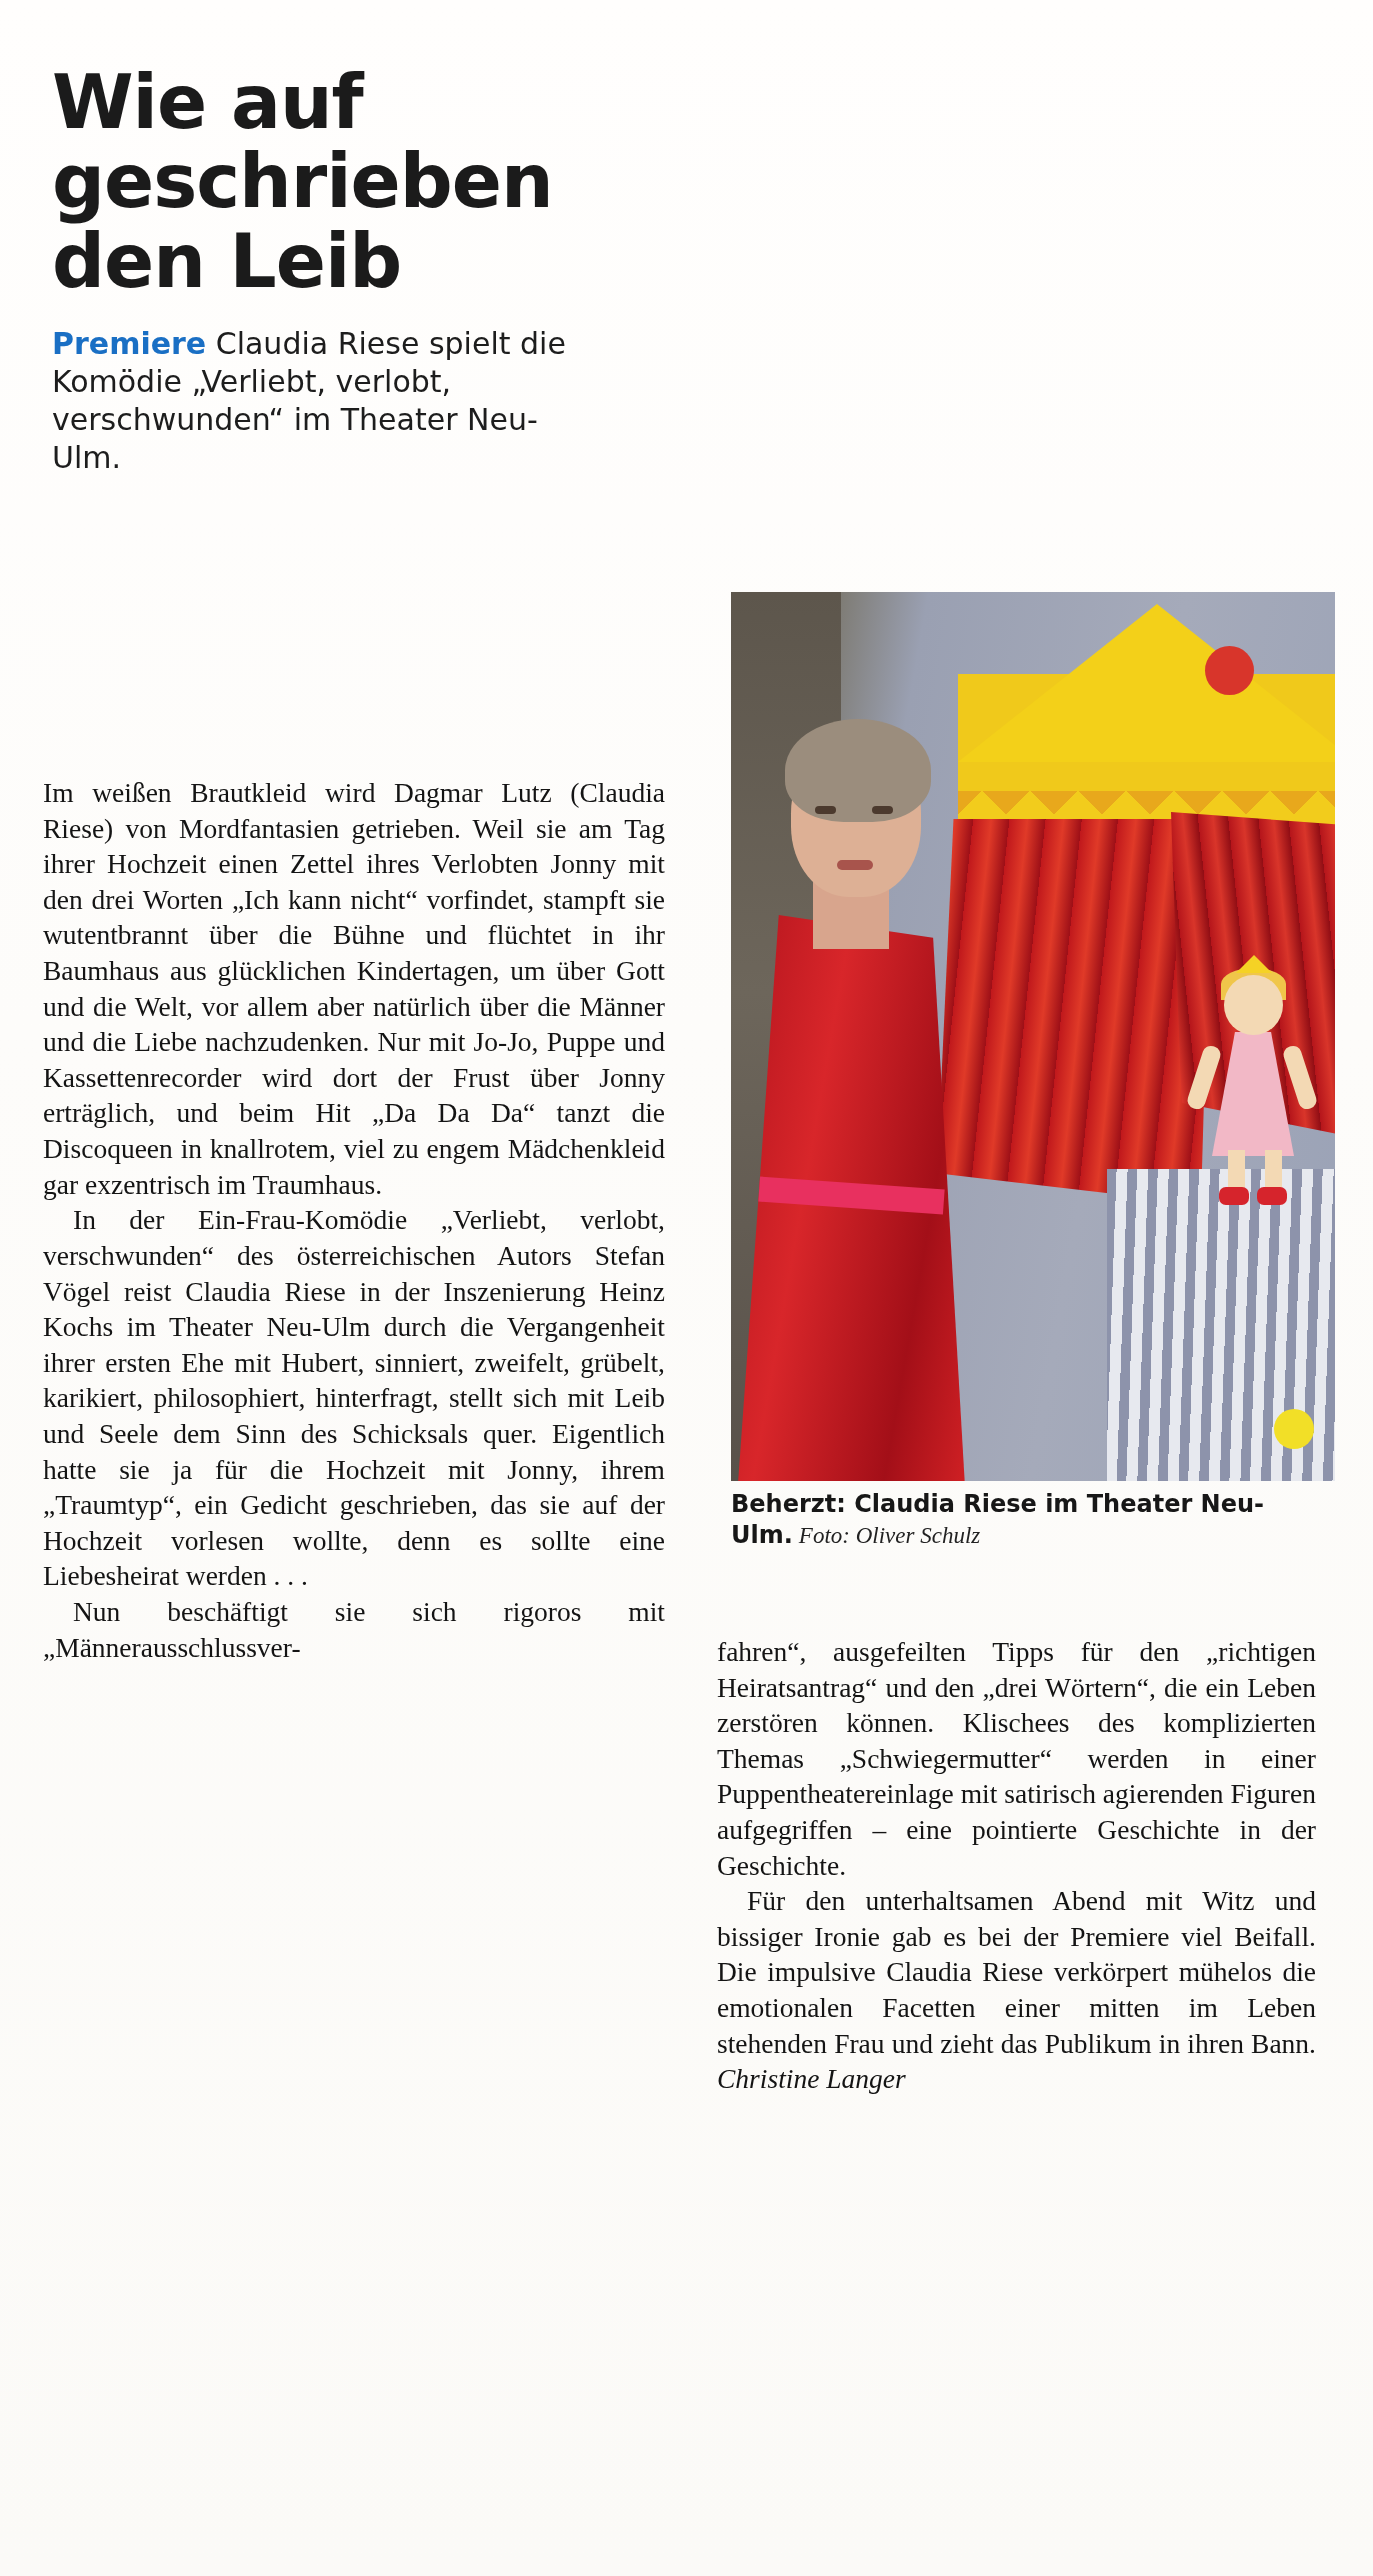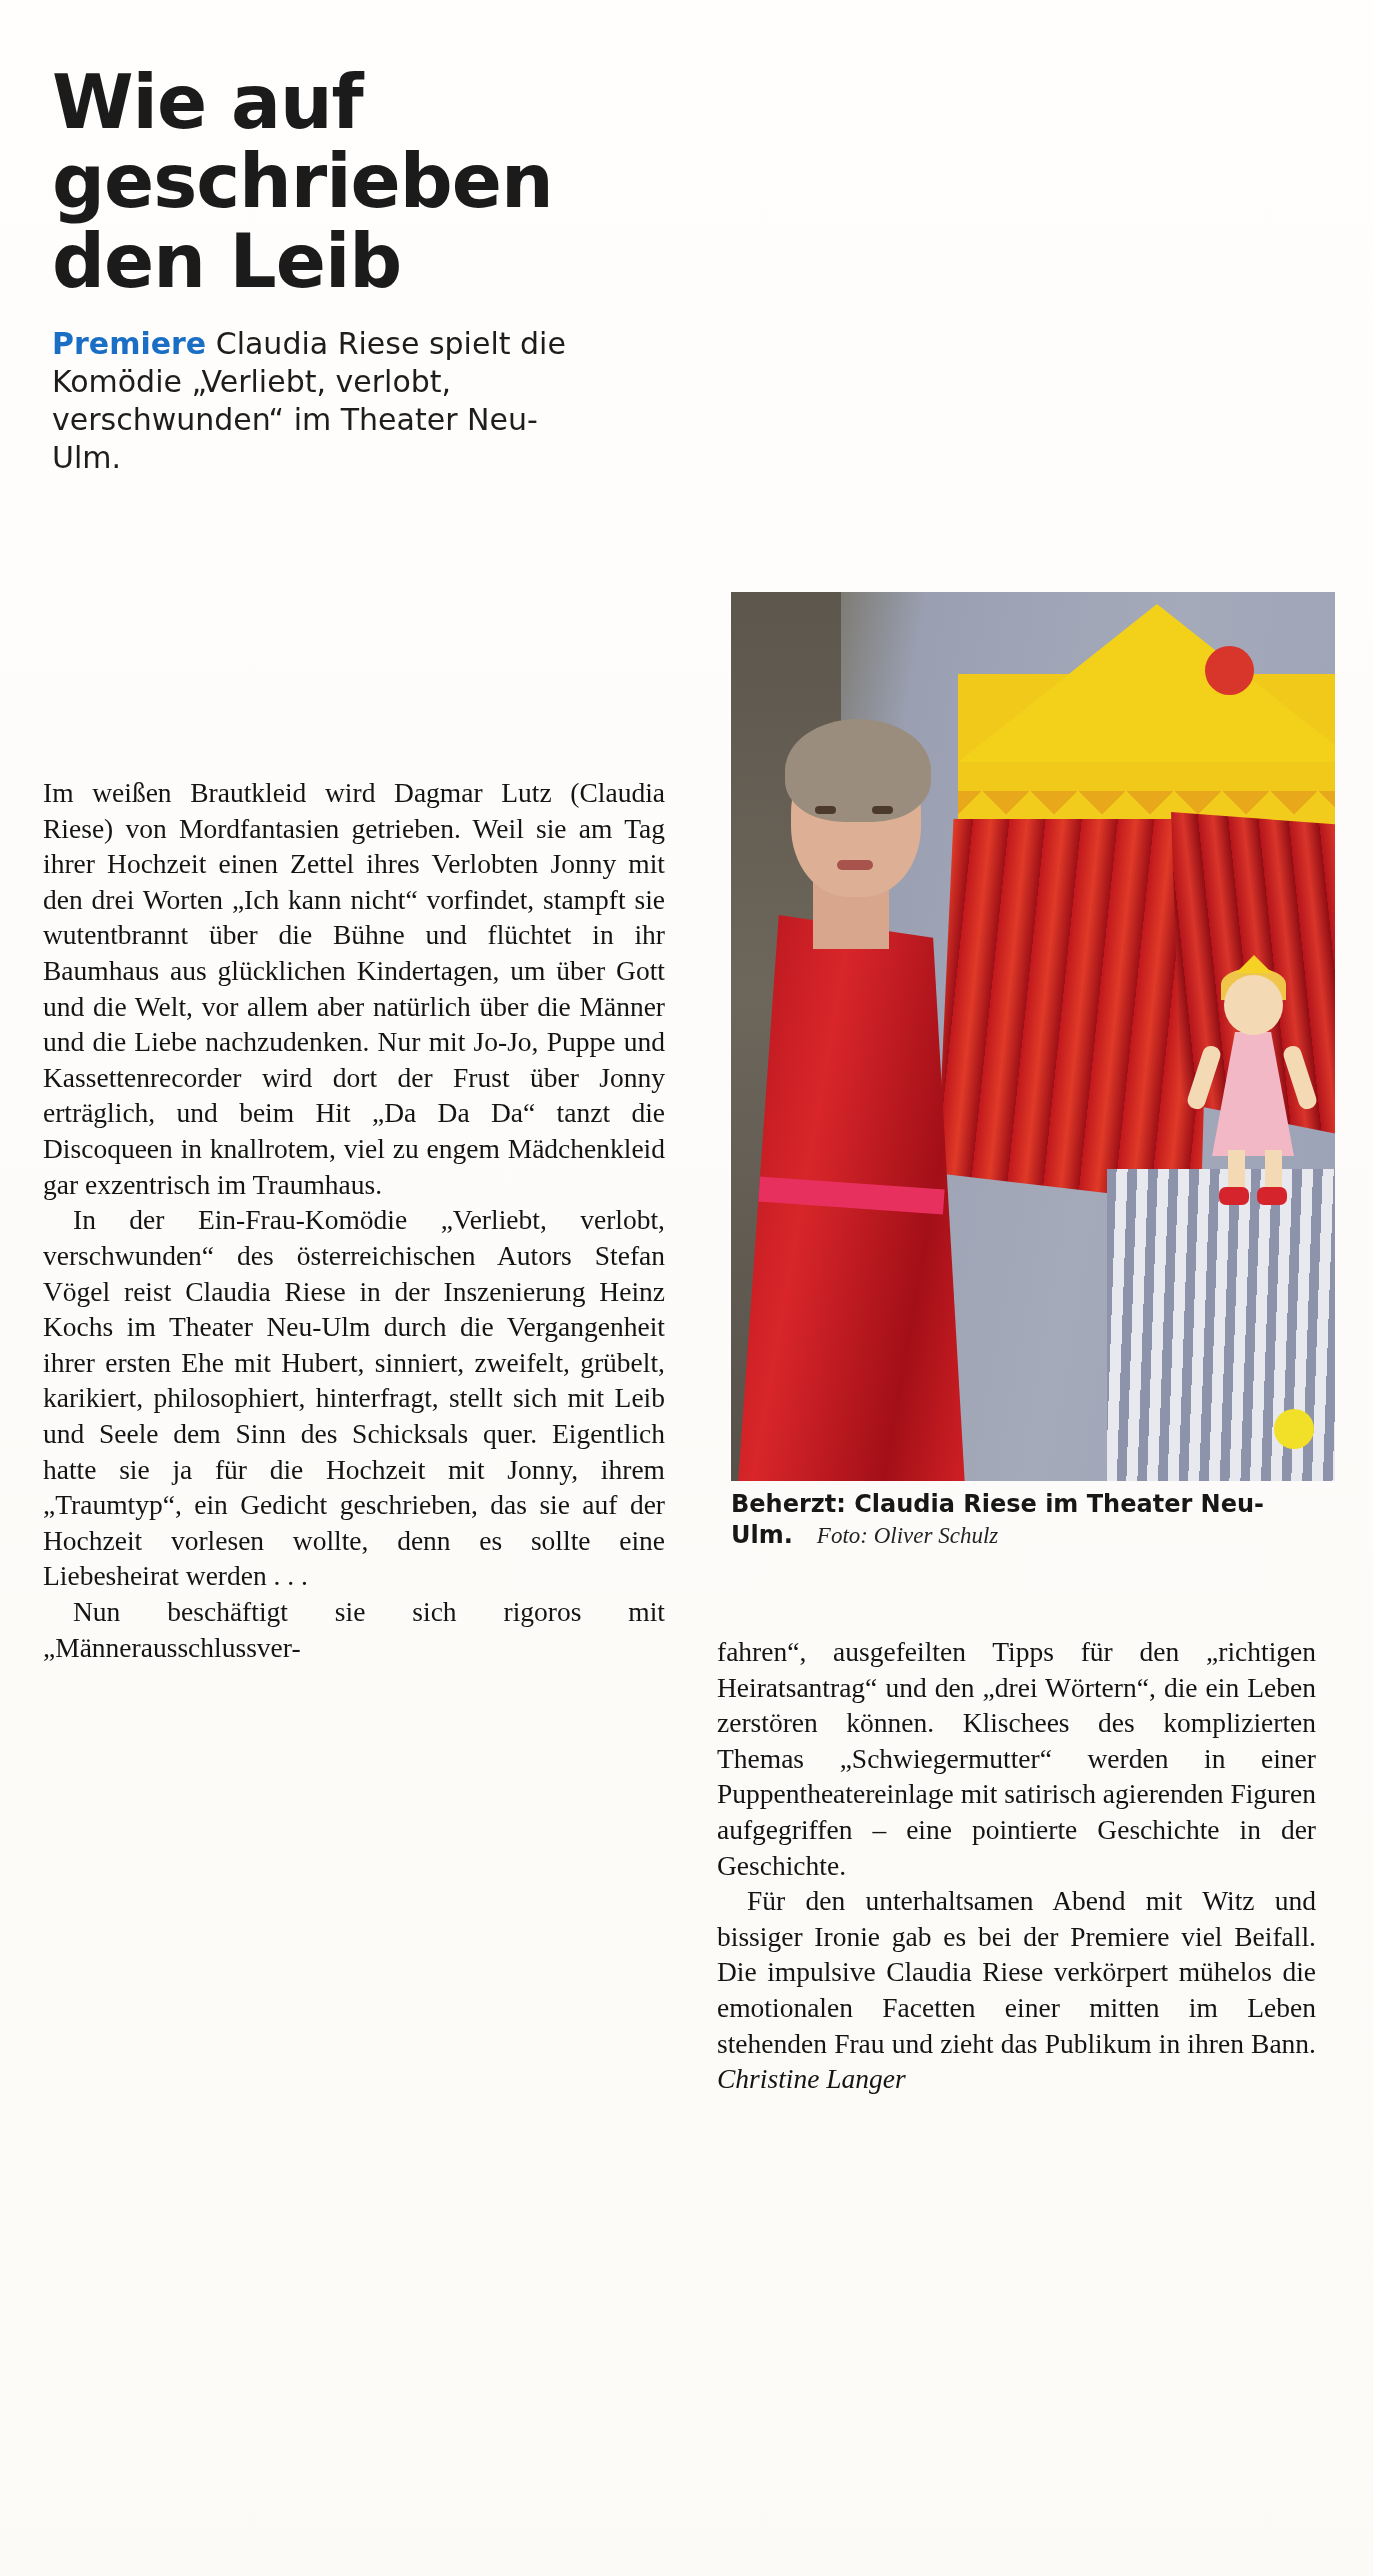--- a/index.html
+++ b/index.html
@@ -327,7 +327,7 @@
     font-style: italic;
     font-size: 23px;
     color: #222;
-    margin-left: 24px;
+    margin-left: 6px;
   }
 
   .sig {

